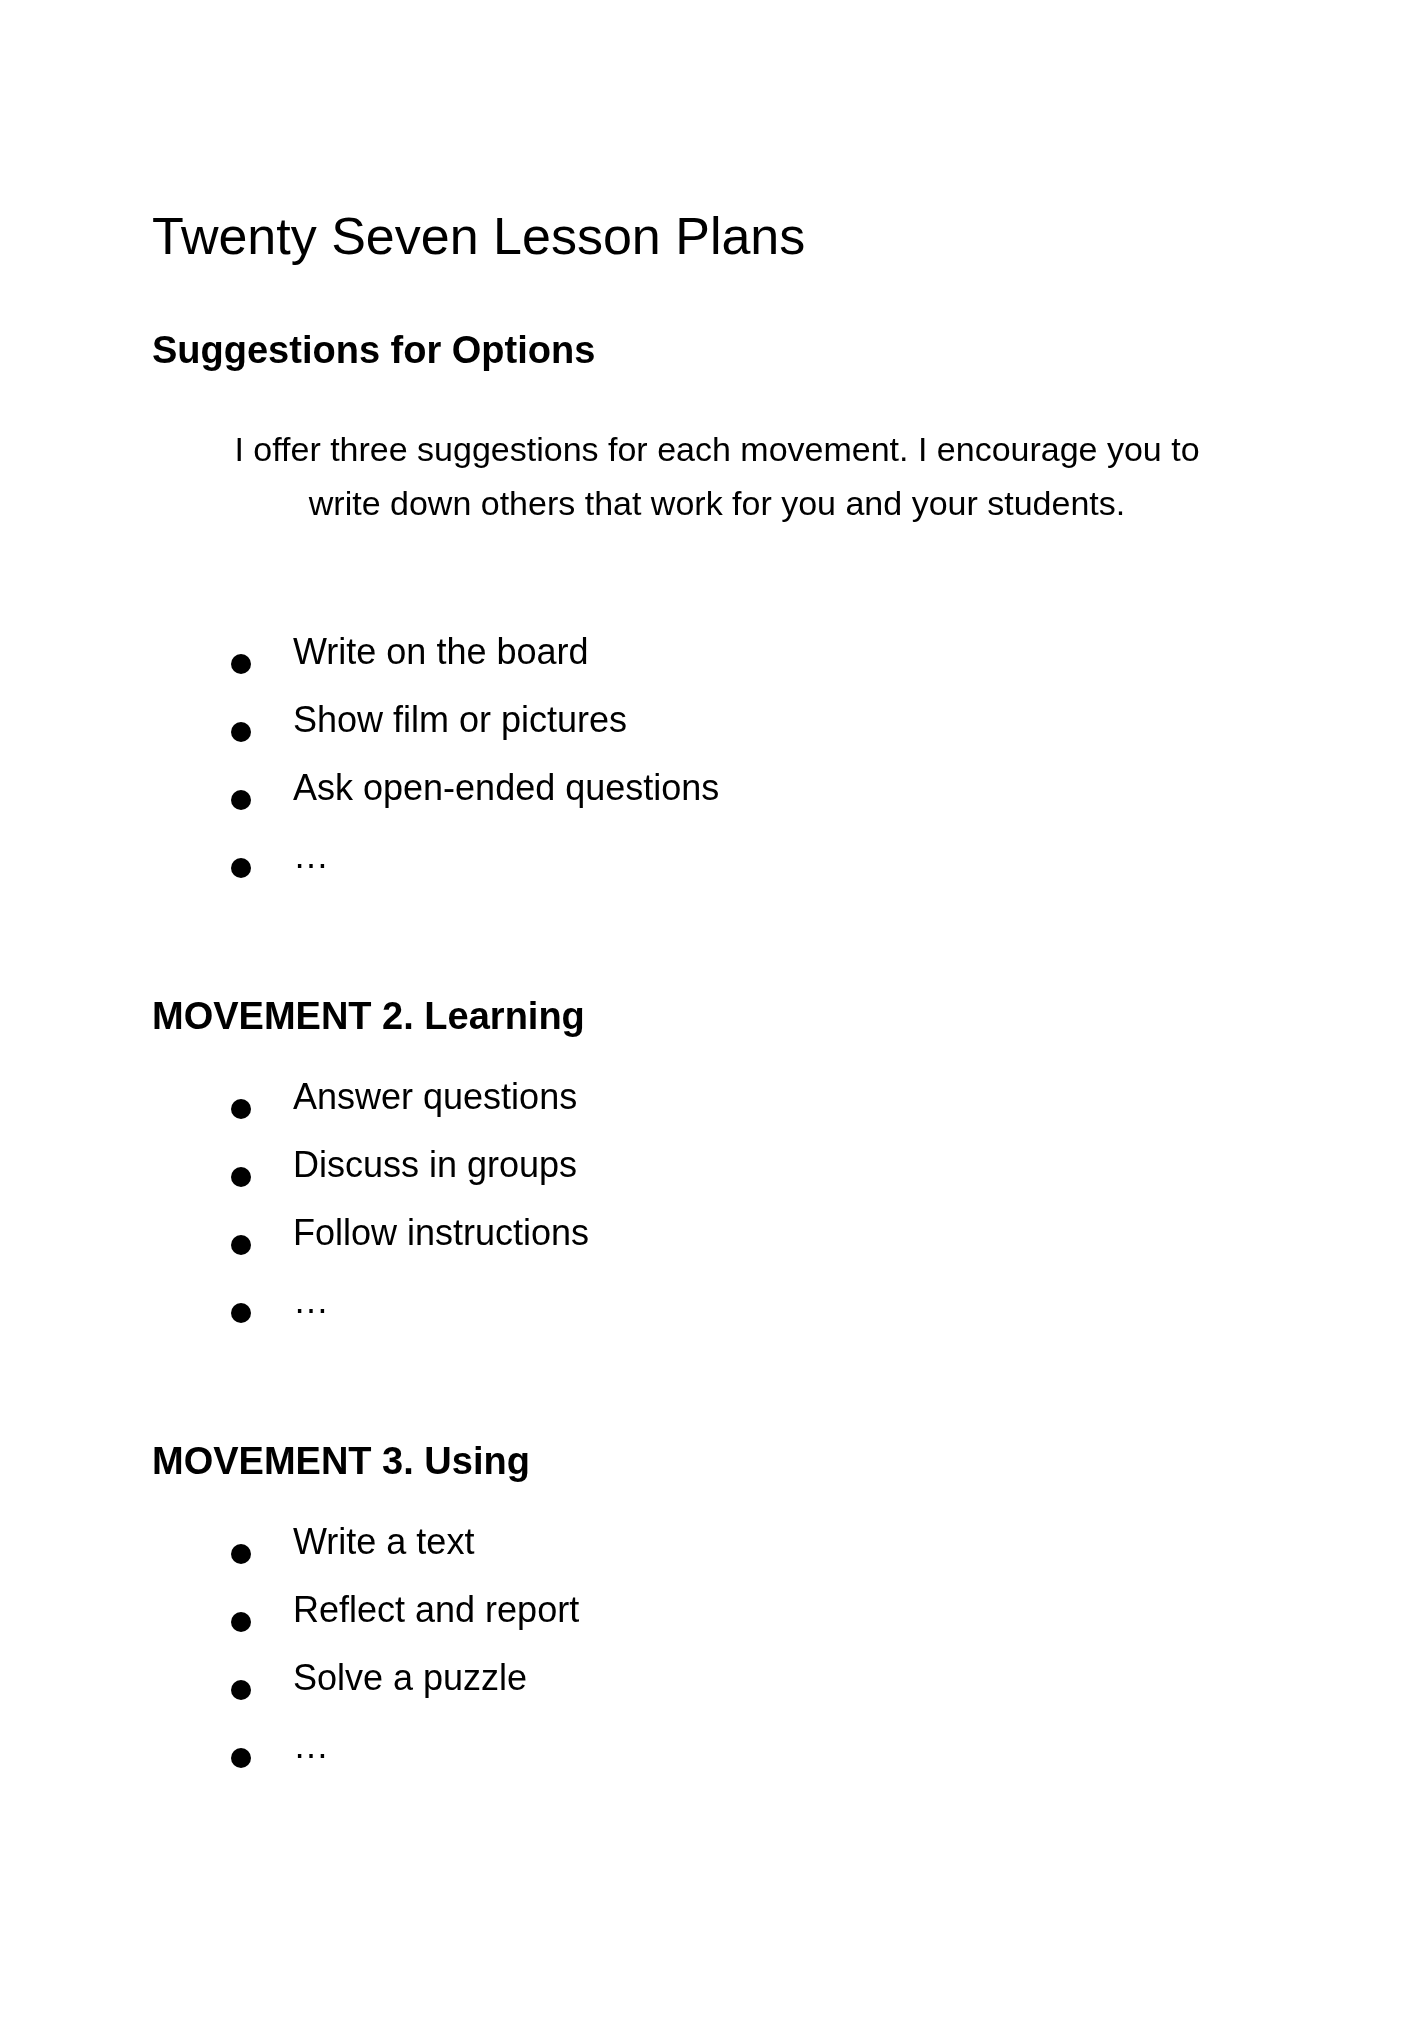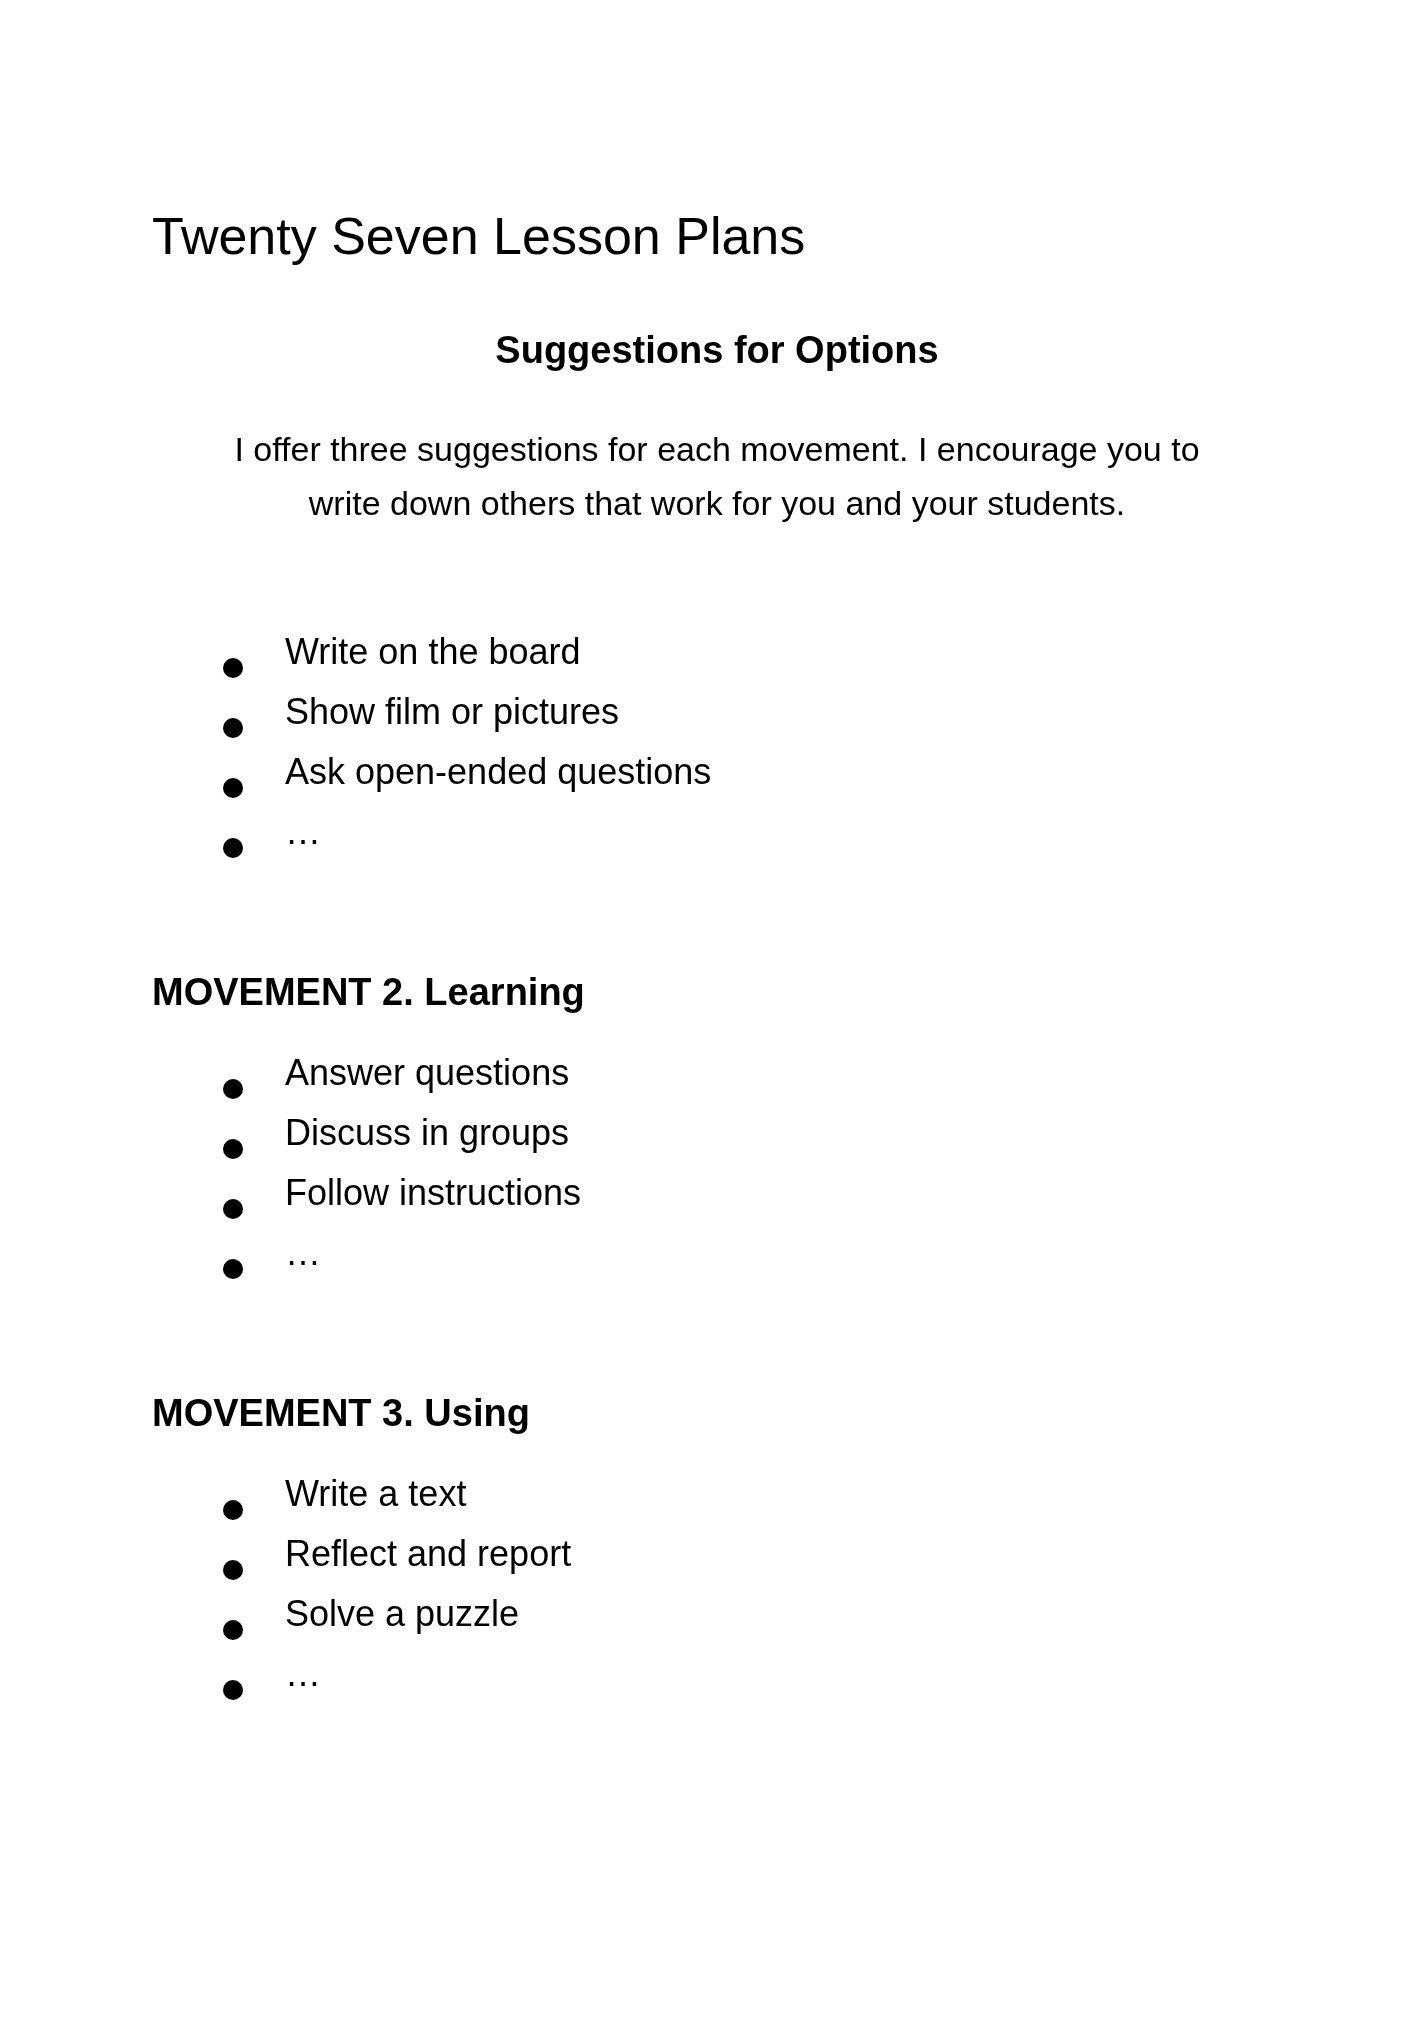--- a/index.html
+++ b/index.html
@@ -34,7 +34,6 @@
     font-size: 38px;
     font-weight: 700;
     line-height: 48px;
-    text-align: center;
   }
   .doc-intro {
     margin: 48px 0 0 0;

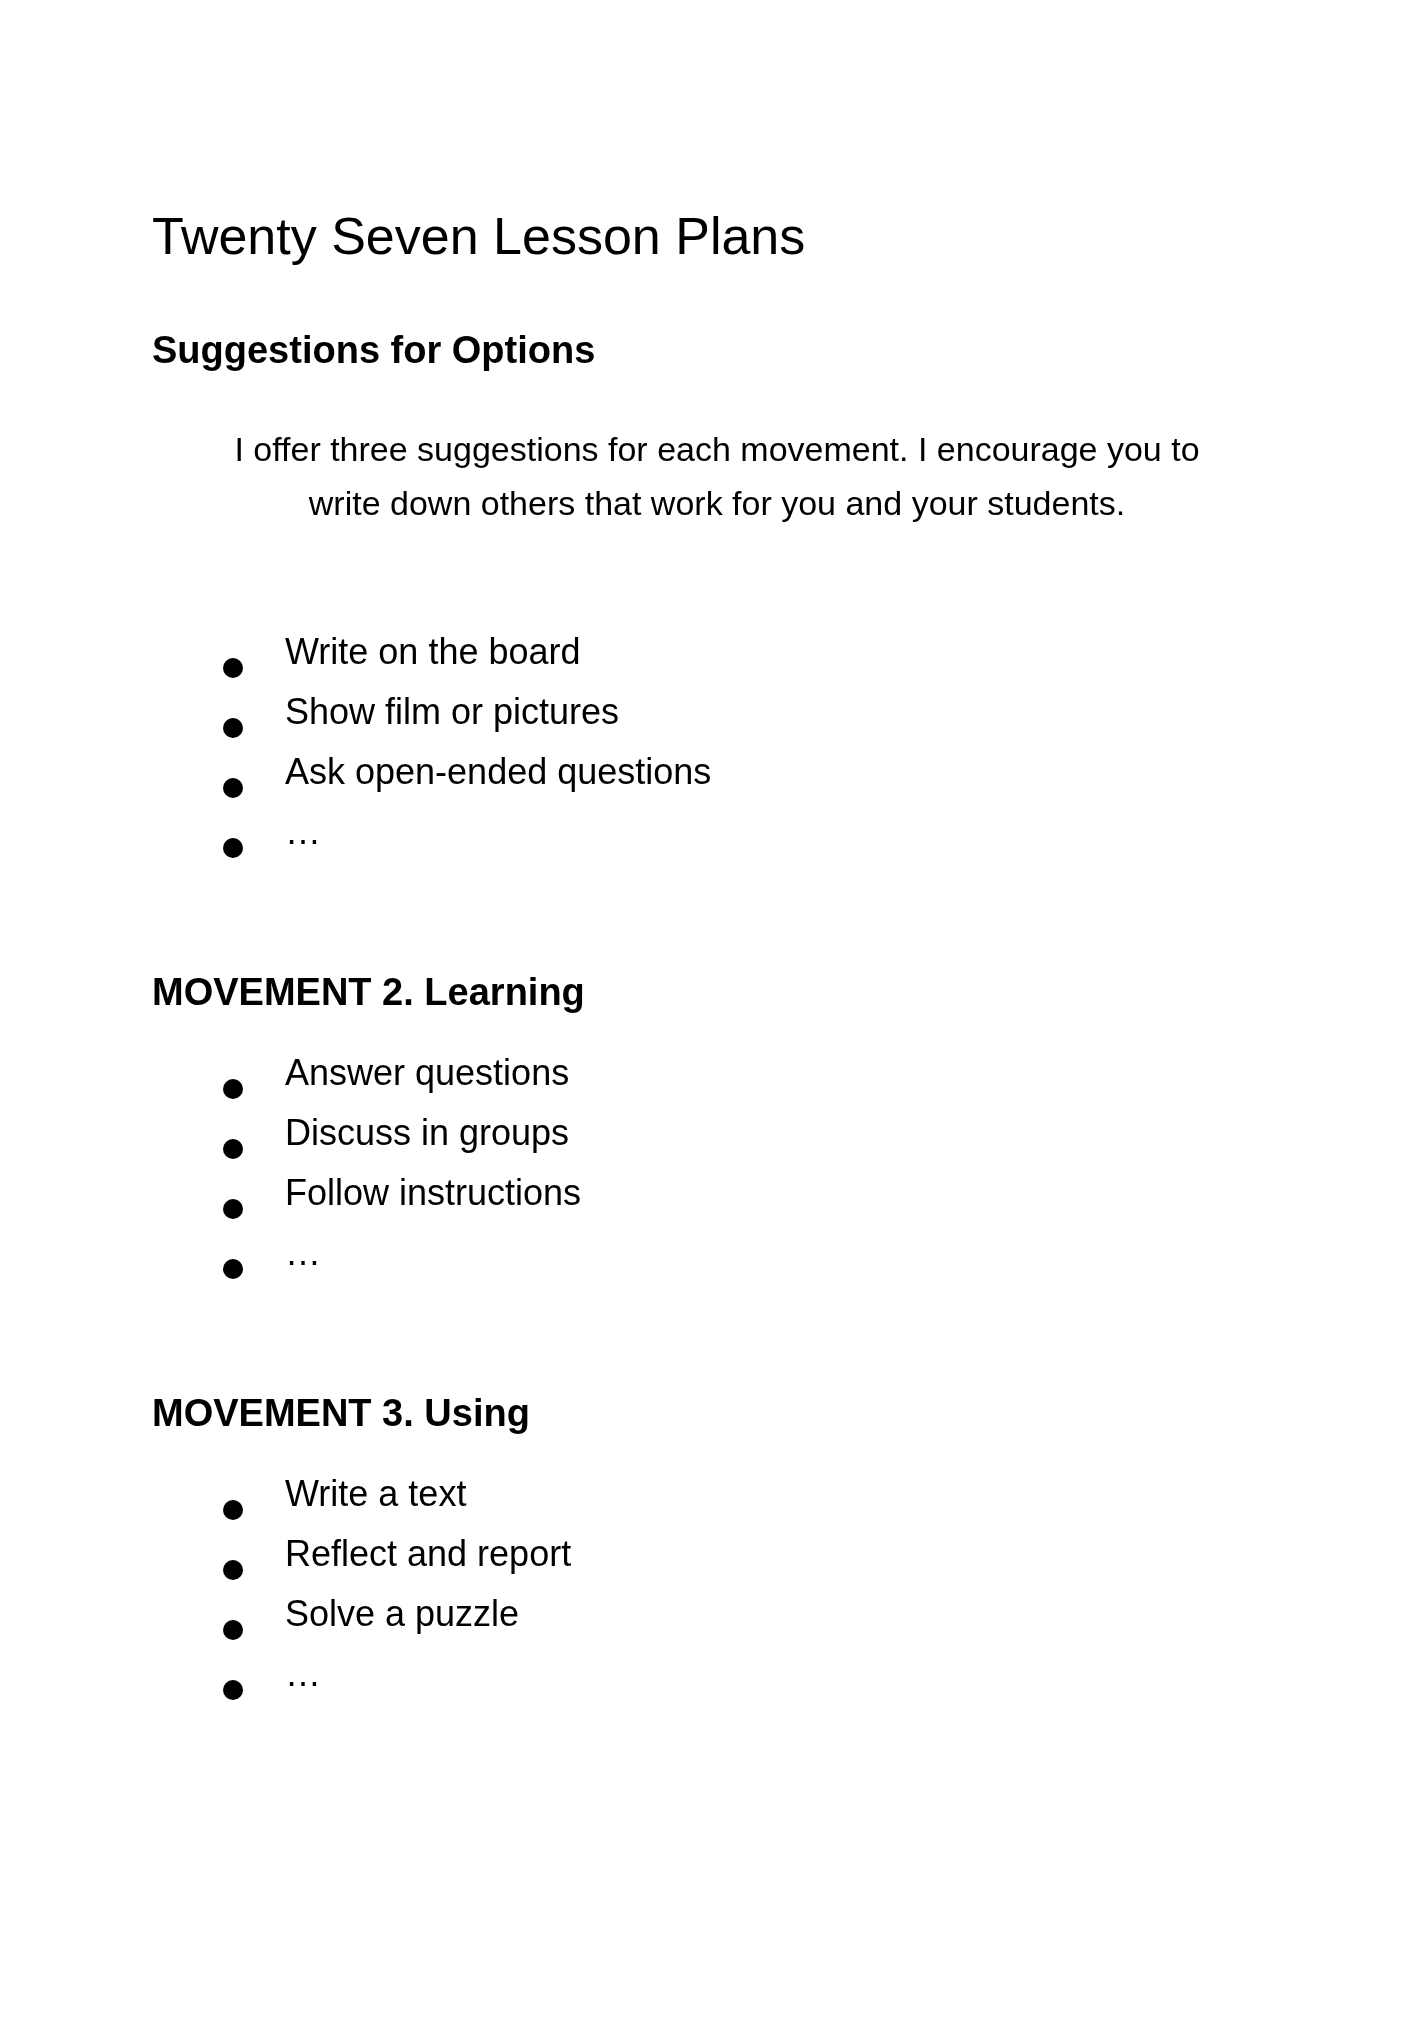--- a/index.html
+++ b/index.html
@@ -65,10 +65,10 @@
   }
   ul.bullet-list li {
     display: flex;
-    align-items: flex-end;
+    align-items: center;
     font-size: 36px;
     line-height: 52px;
-    margin: 8px;
+    margin: 16px;
   }
   .bullet-dot {
     flex: 0 0 auto;

